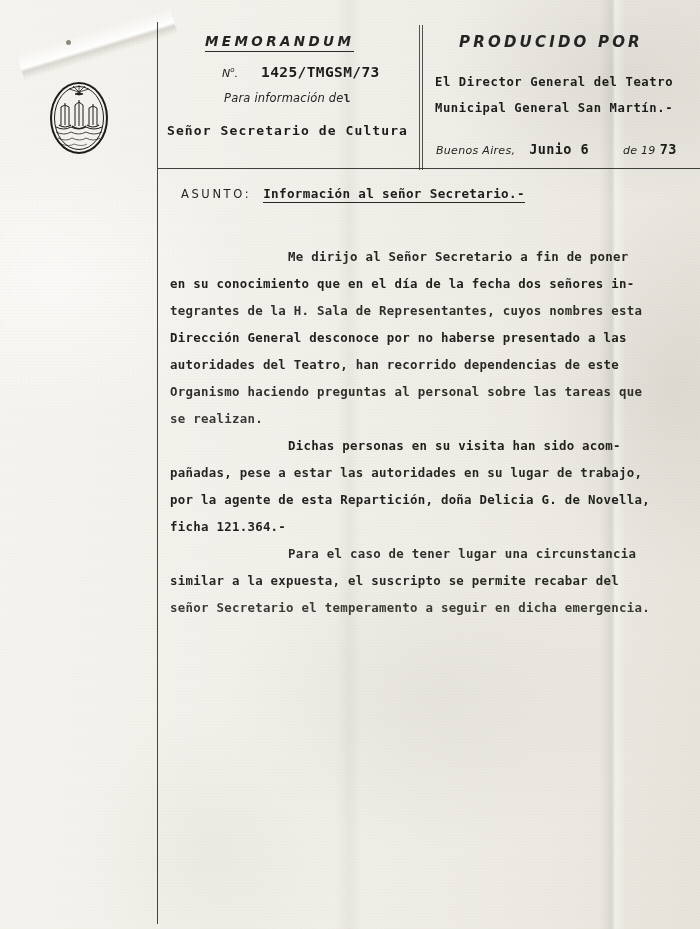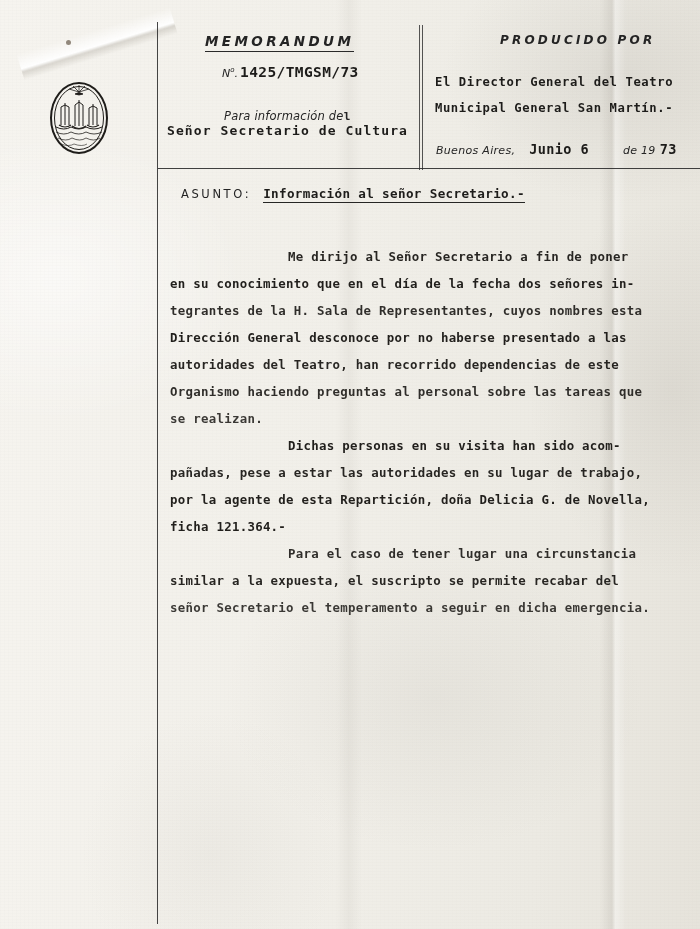--- a/index.html
+++ b/index.html
@@ -154,8 +154,8 @@
 
   #produced-title {
     position: absolute;
-    left: 500px; top: 33px;
-    font-size: 12px;
+    left: 459px; top: 33px;
+    font-size: 15px;
     font-weight: 700;
     letter-spacing: 3.2px;
   }

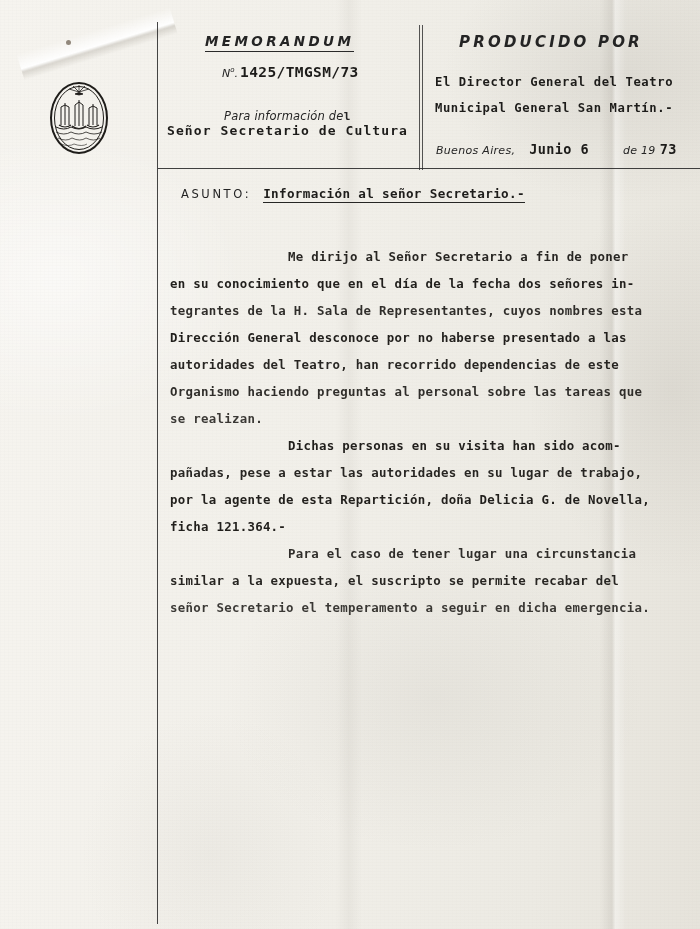--- a/index.html
+++ b/index.html
@@ -130,7 +130,7 @@
     left: 222px; top: 64px;
     display: flex;
     align-items: baseline;
-    gap: 2px;
+    gap: 23px;
   }
   #memo-number-label { font-size: 11px; }
   #memo-number-label sup { font-size: 7px; }

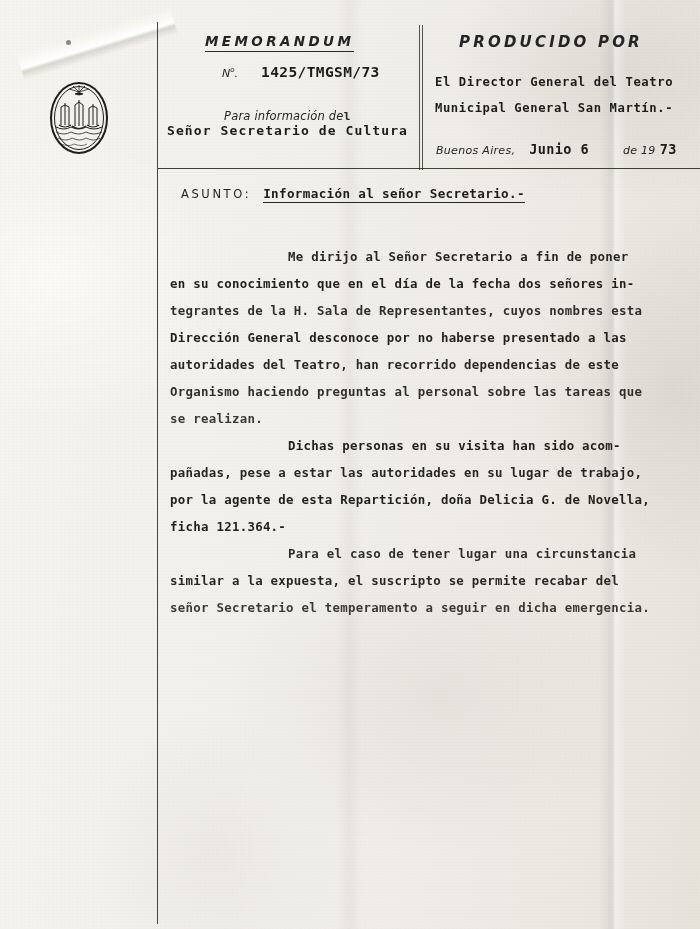--- a/index.html
+++ b/index.html
@@ -138,7 +138,7 @@
 
   #para-label {
     position: absolute;
-    left: 224px; top: 109px;
+    left: 224px; top: 91px;
     font-size: 11.5px;
     letter-spacing: .2px;
     text-align: right;

